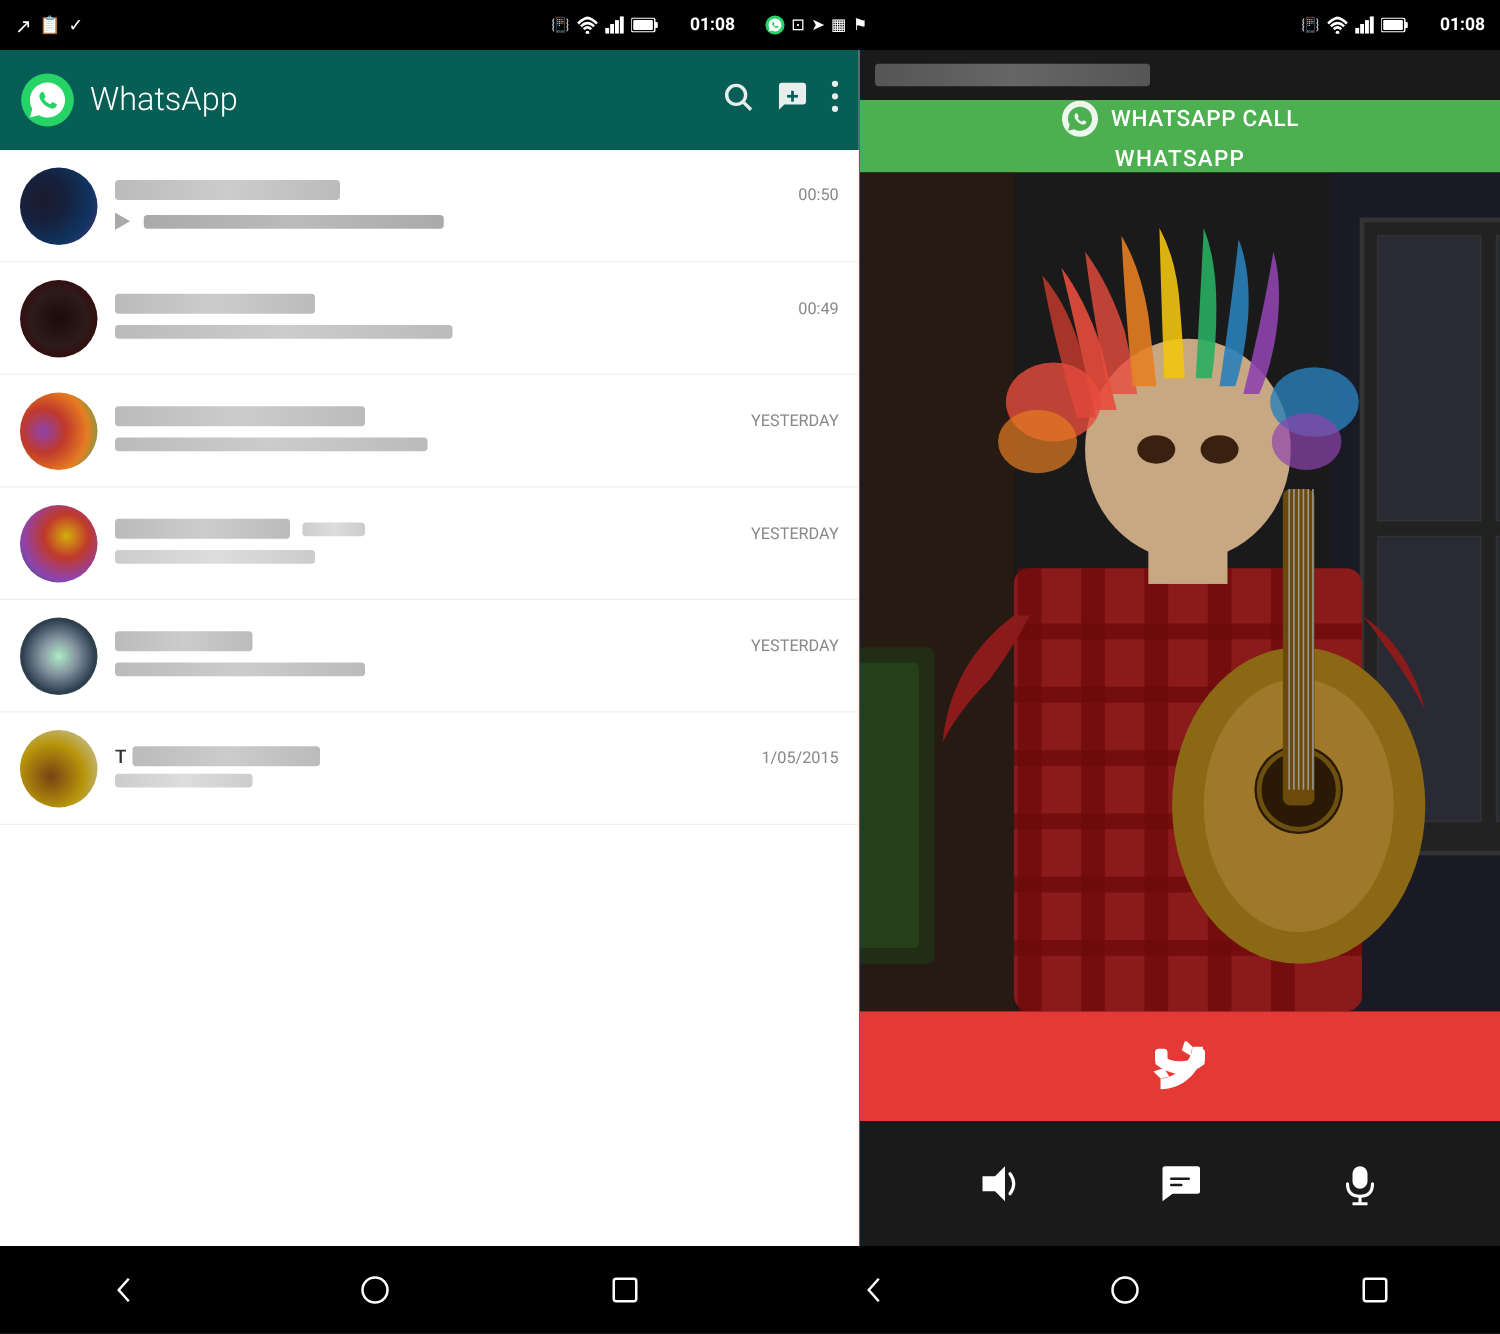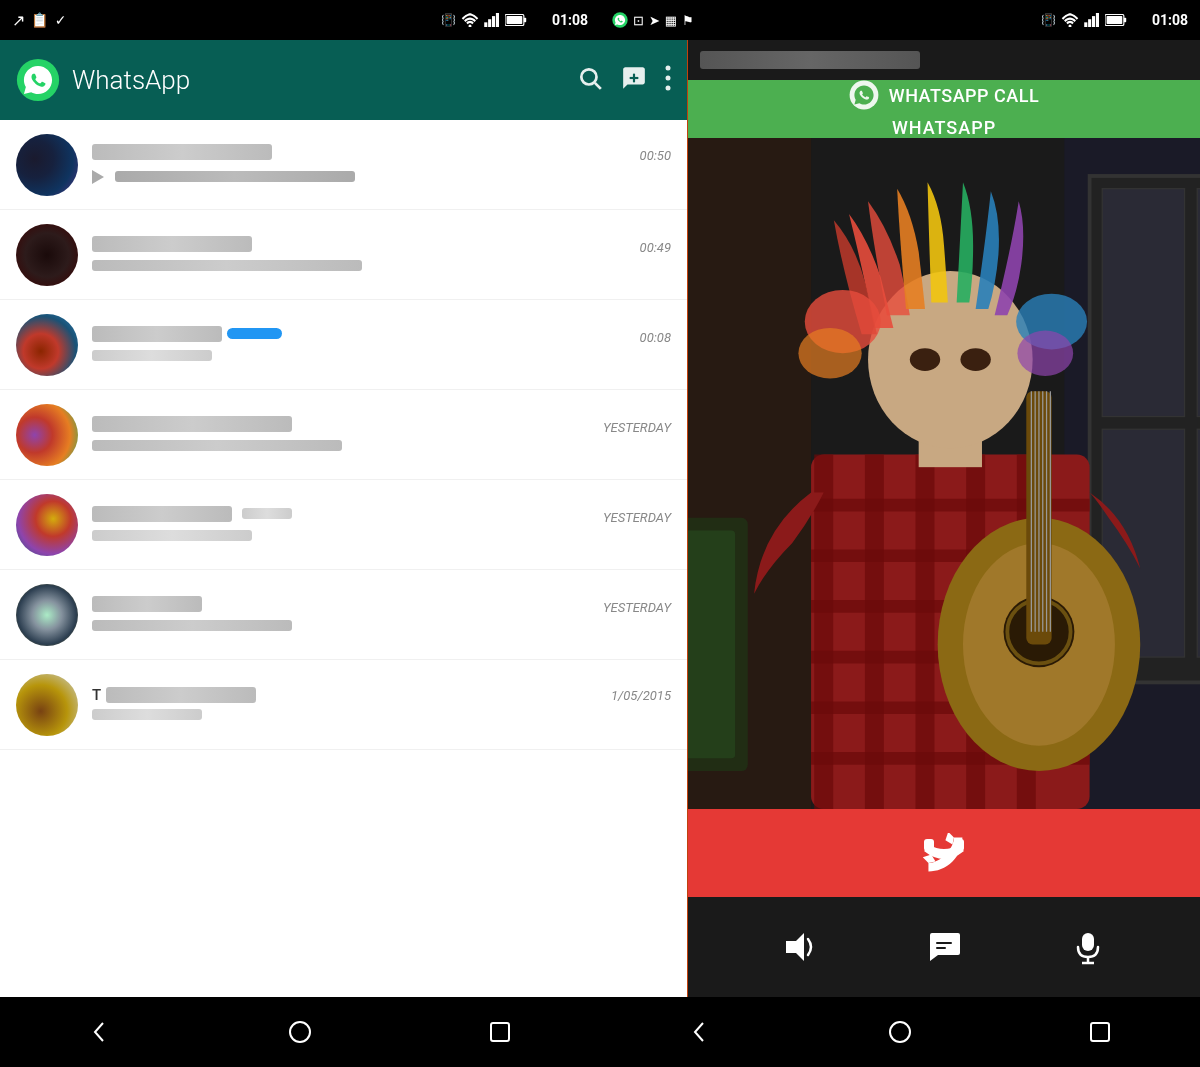--- a/index.html
+++ b/index.html
@@ -165,7 +165,6 @@
       color: #888;
       white-space: nowrap;
       margin-left: 8px;
-      font-style: italic;
     }
 
     

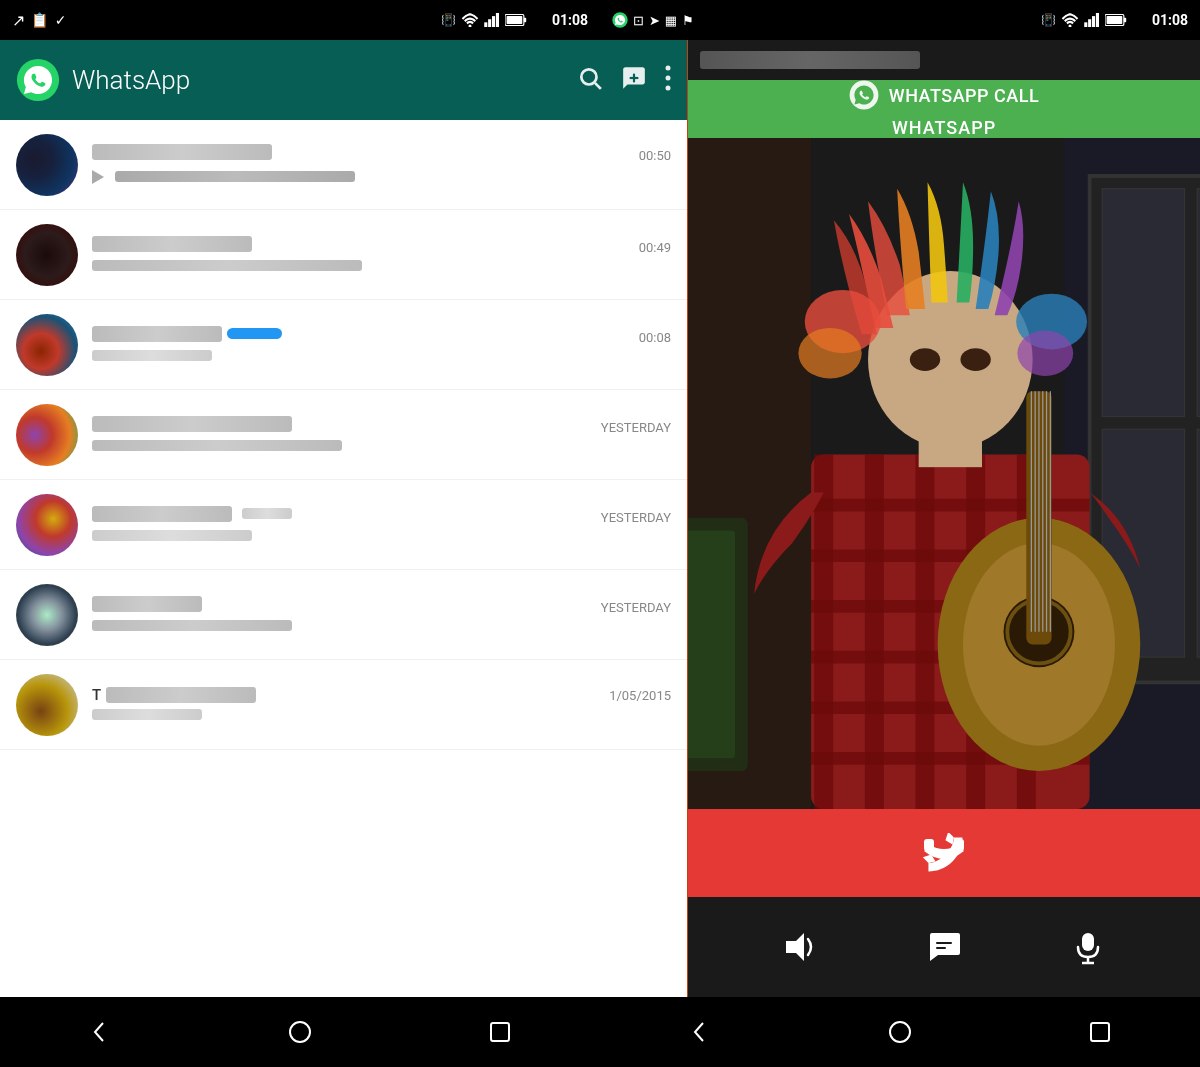--- a/index.html
+++ b/index.html
@@ -480,19 +480,6 @@
         </div>
       </div>
 
-      <div class="chat-item">
-        <div class="avatar av3"></div>
-        <div class="chat-info">
-          <div class="chat-top">
-            <div class="chat-preview-row">
-              <div class="chat-name-blur" style="width:130px;"></div>
-              <span class="blue-pill"></span>
-            </div>
-            <span class="chat-time">00:08</span>
-          </div>
-          <div class="blur-line blur-light" style="width:120px; margin-top:5px;"></div>
-        </div>
-      </div>
 
       <div class="chat-item">
         <div class="avatar av4"></div>

